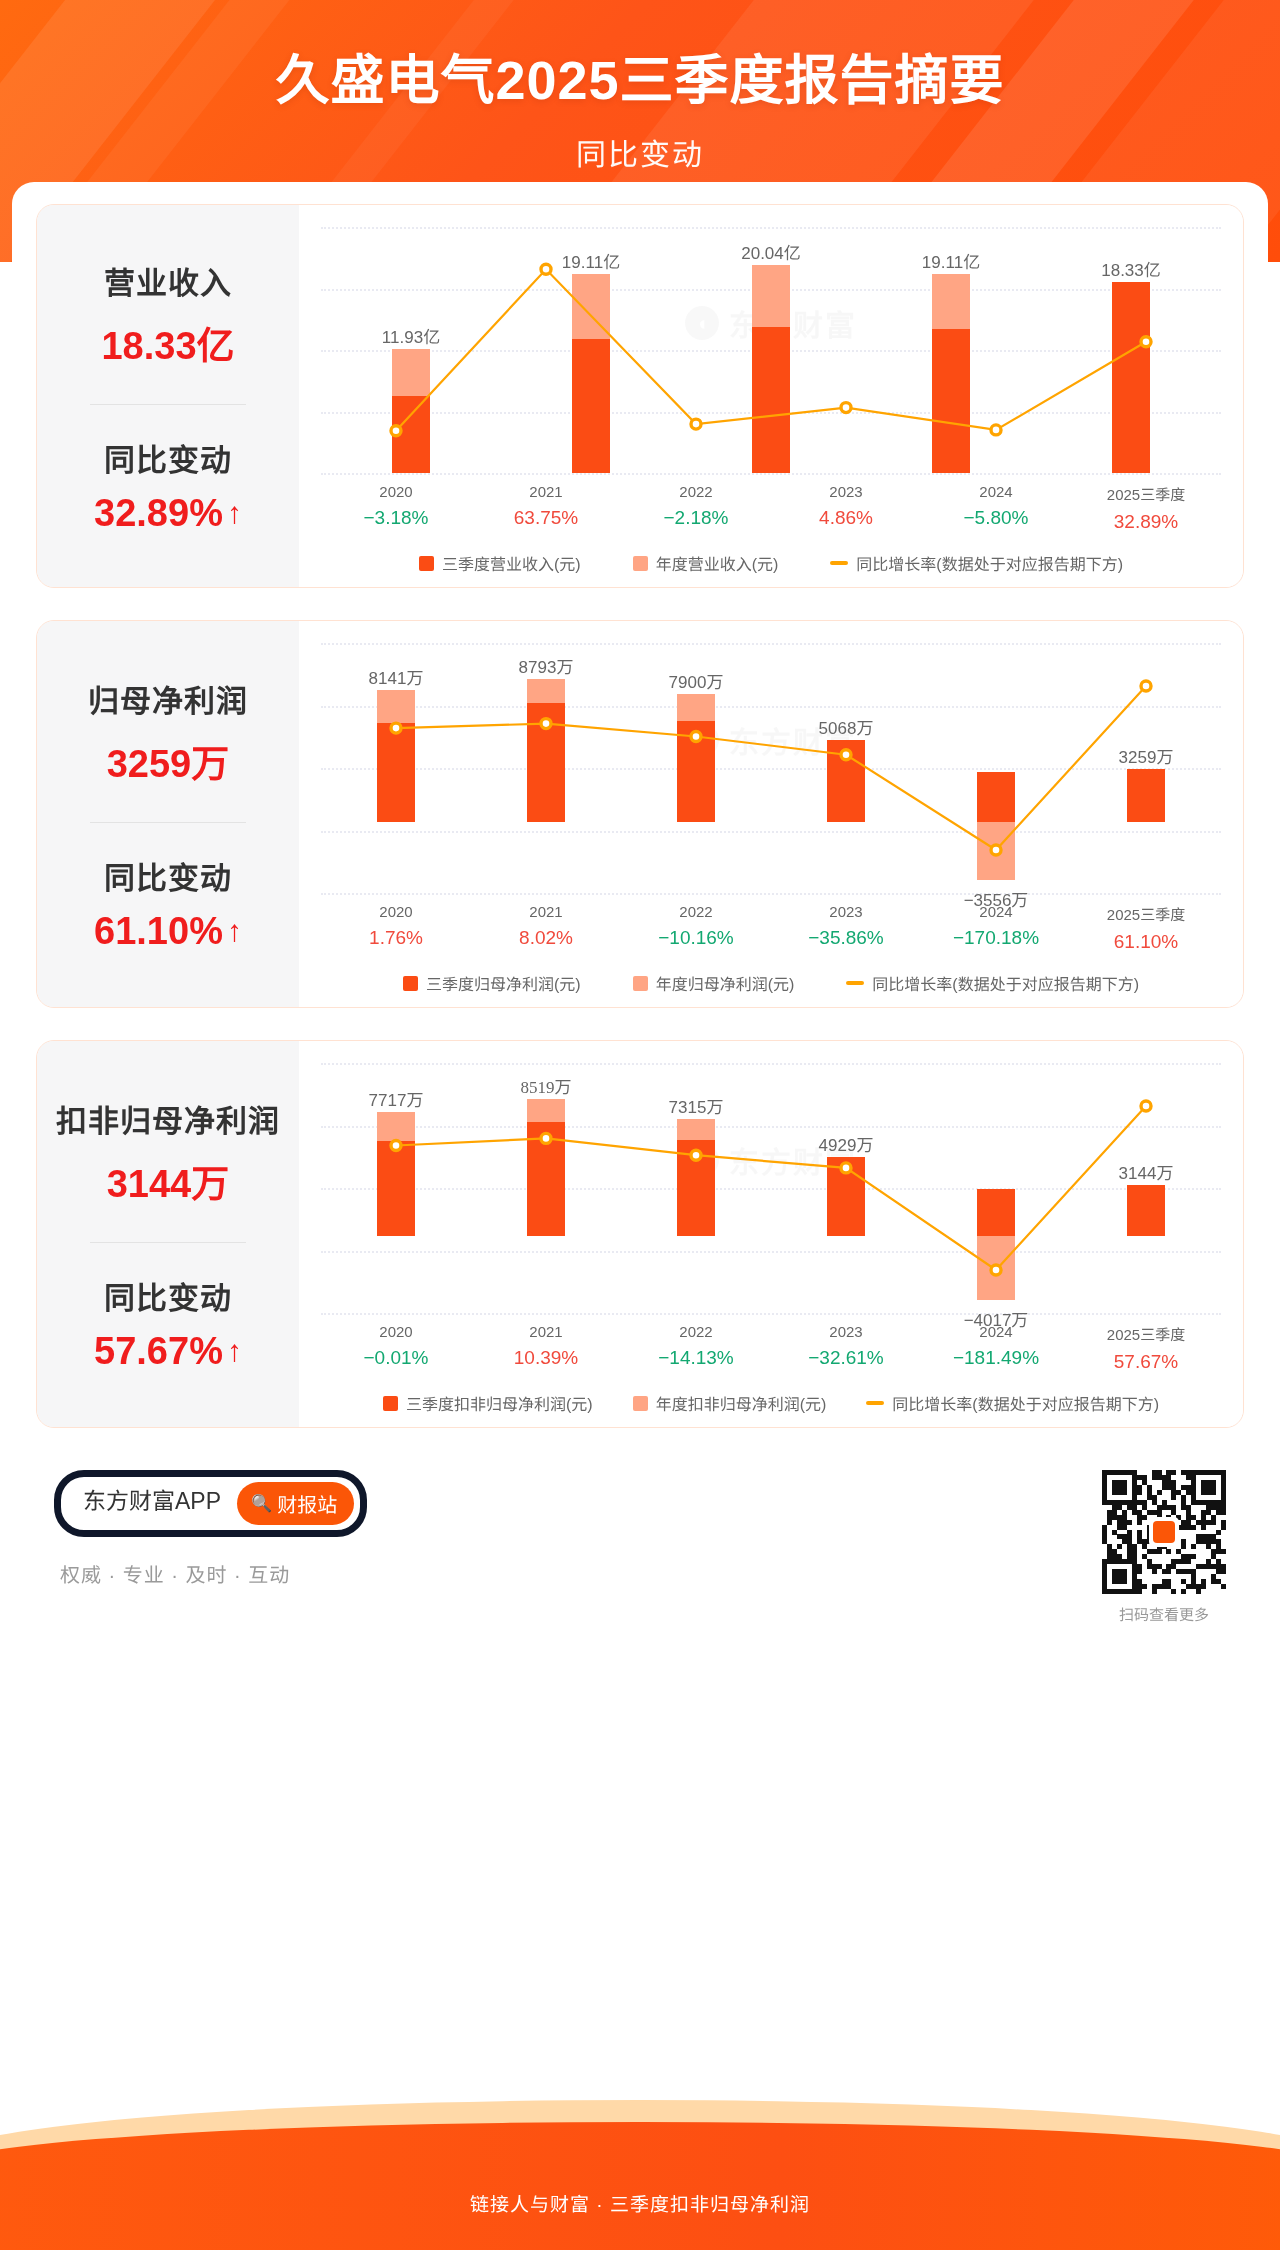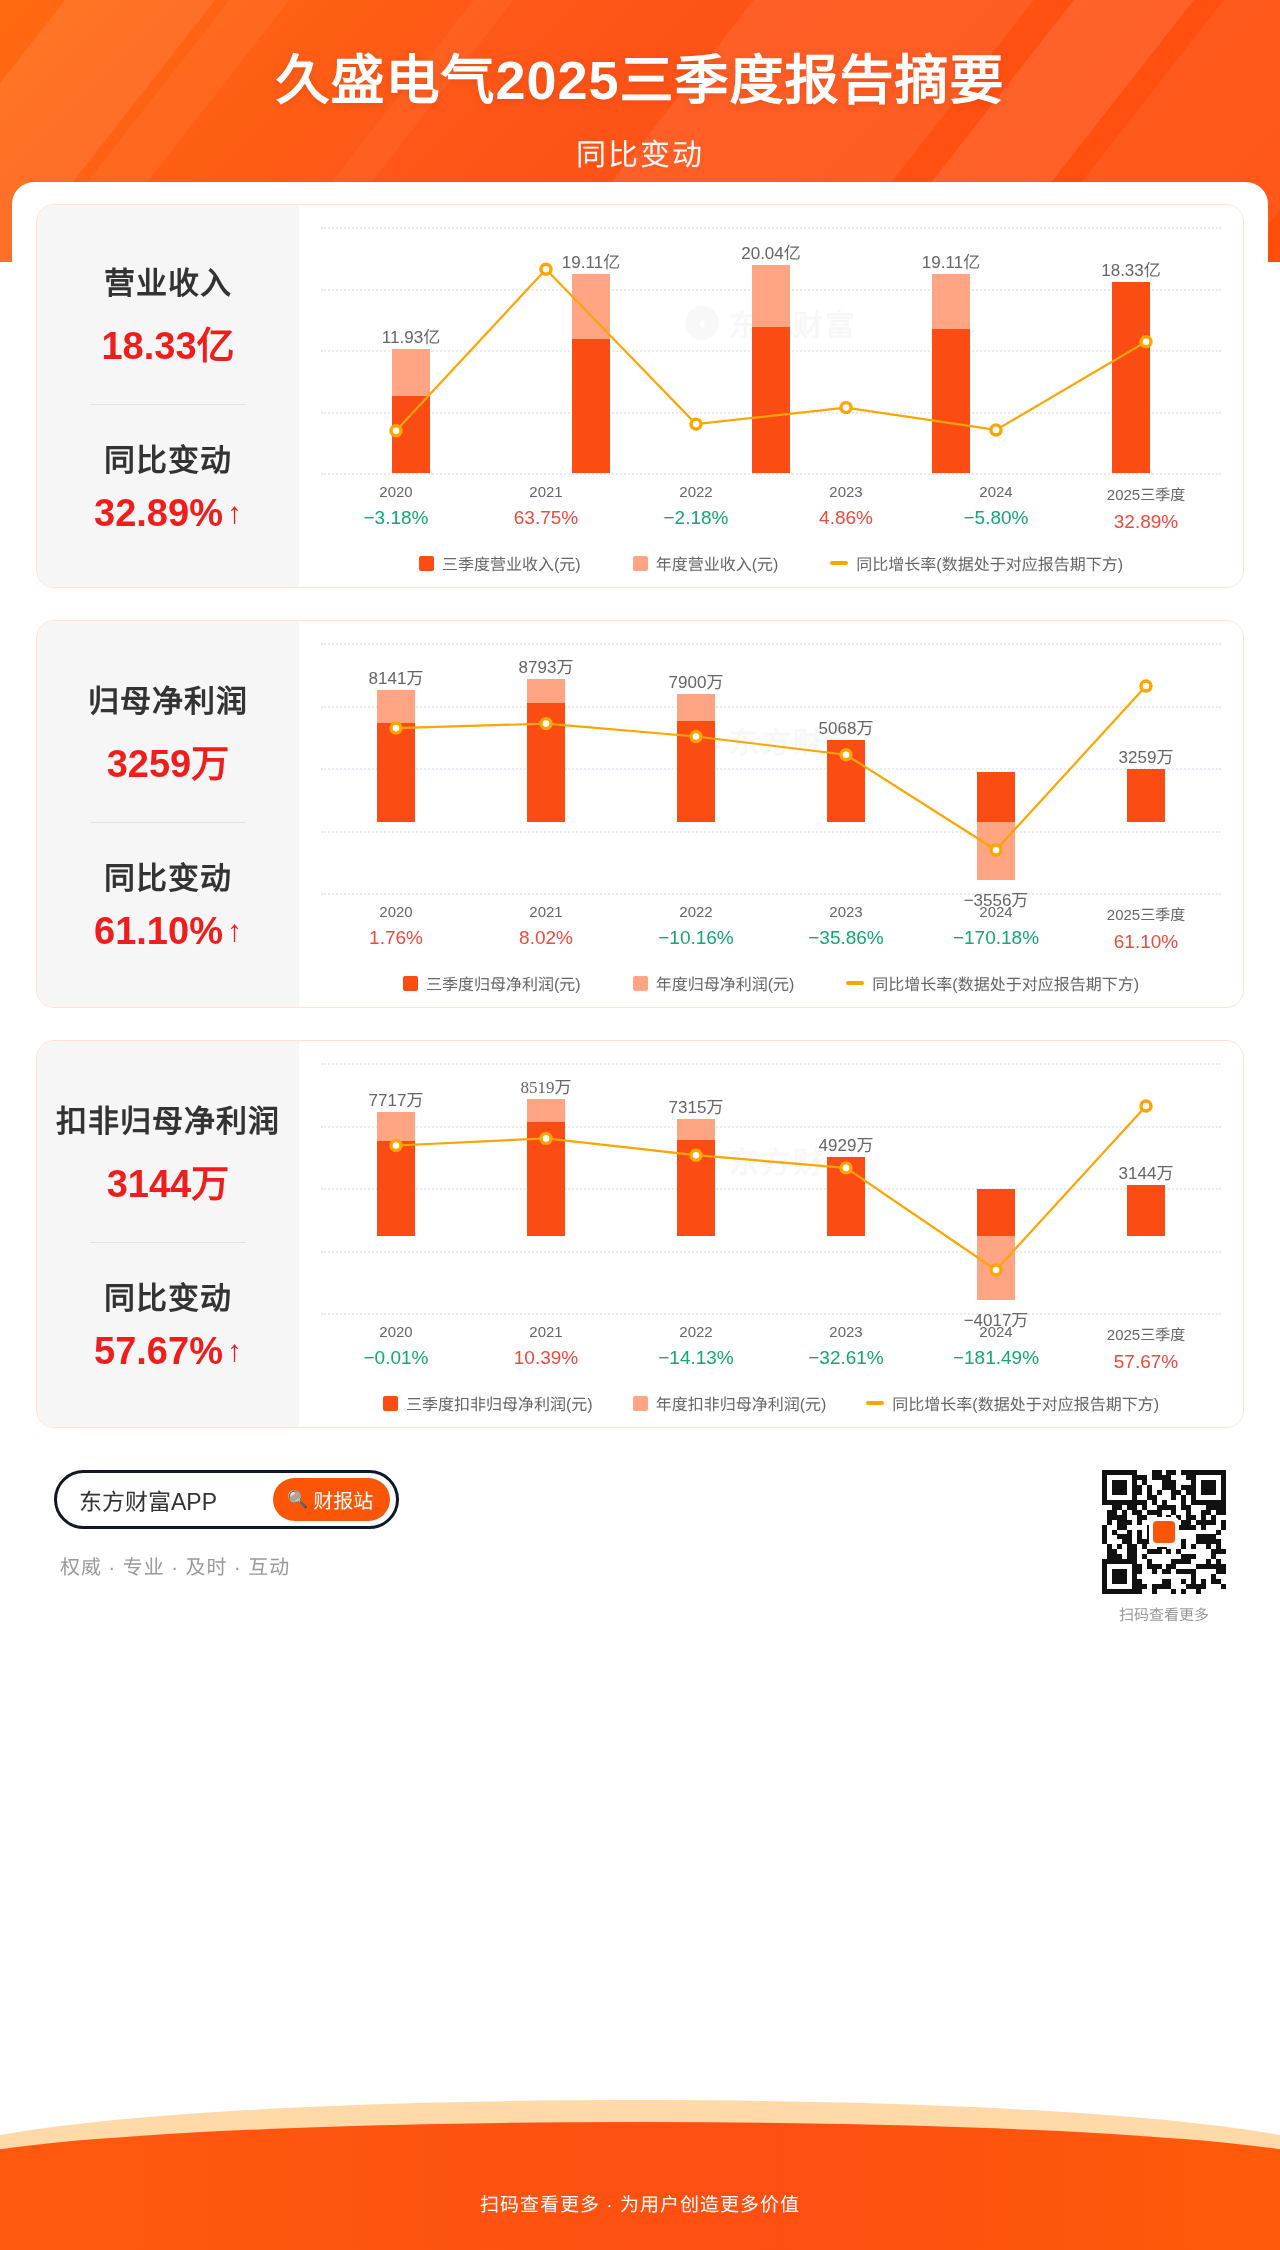--- a/index.html
+++ b/index.html
@@ -227,12 +227,11 @@
   }
   .app-pill {
     display: inline-flex;
-    align-items: center;
-    border: 3px solid #0f172a;
+    align-items: flex-start;
+    border: 7px solid #0f172a;
     border-radius: 30px;
     padding: 5px 6px 5px 22px;
     background: #ffffff;
-    gap: 40px;
   }
   .app-pill-txt { font-size: 23px; color: #333333; margin-right: 16px; }
   .app-chip {

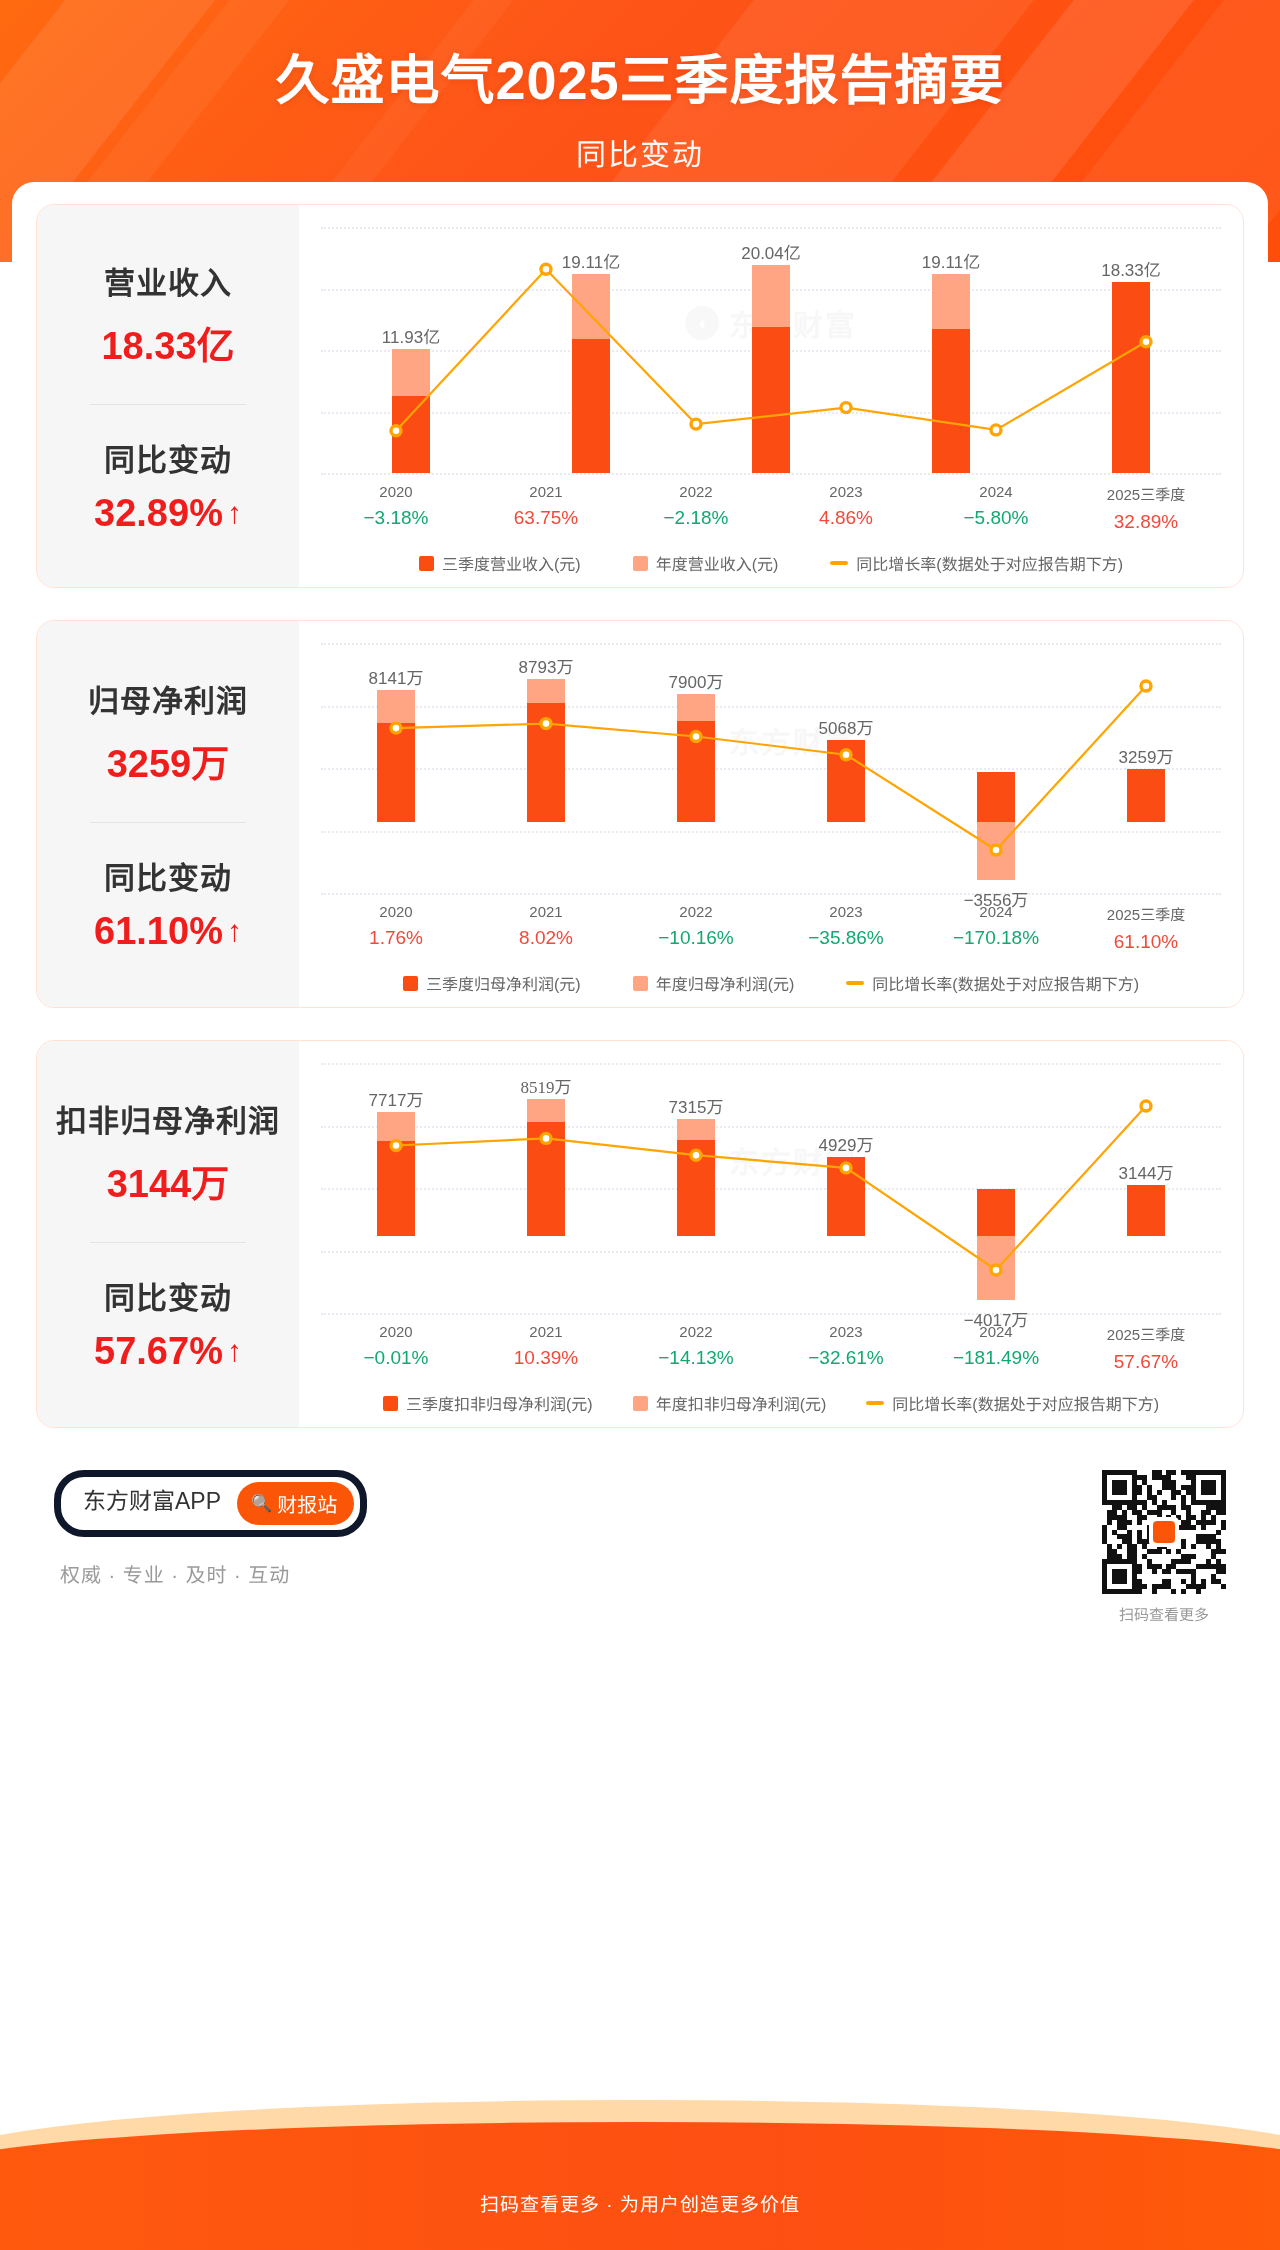--- a/index.html
+++ b/index.html
@@ -980,7 +980,7 @@
 <div class="bottom">
   <div class="bottom-wave-light"></div>
   <div class="bottom-wave"></div>
-  <div class="bottom-txt">扫码查看更多 · 为用户创造更多价值</div>
+  <div class="bottom-txt">链接人与财富 · 三季度扣非归母净利润</div>
 </div>
 
 </body></html>

